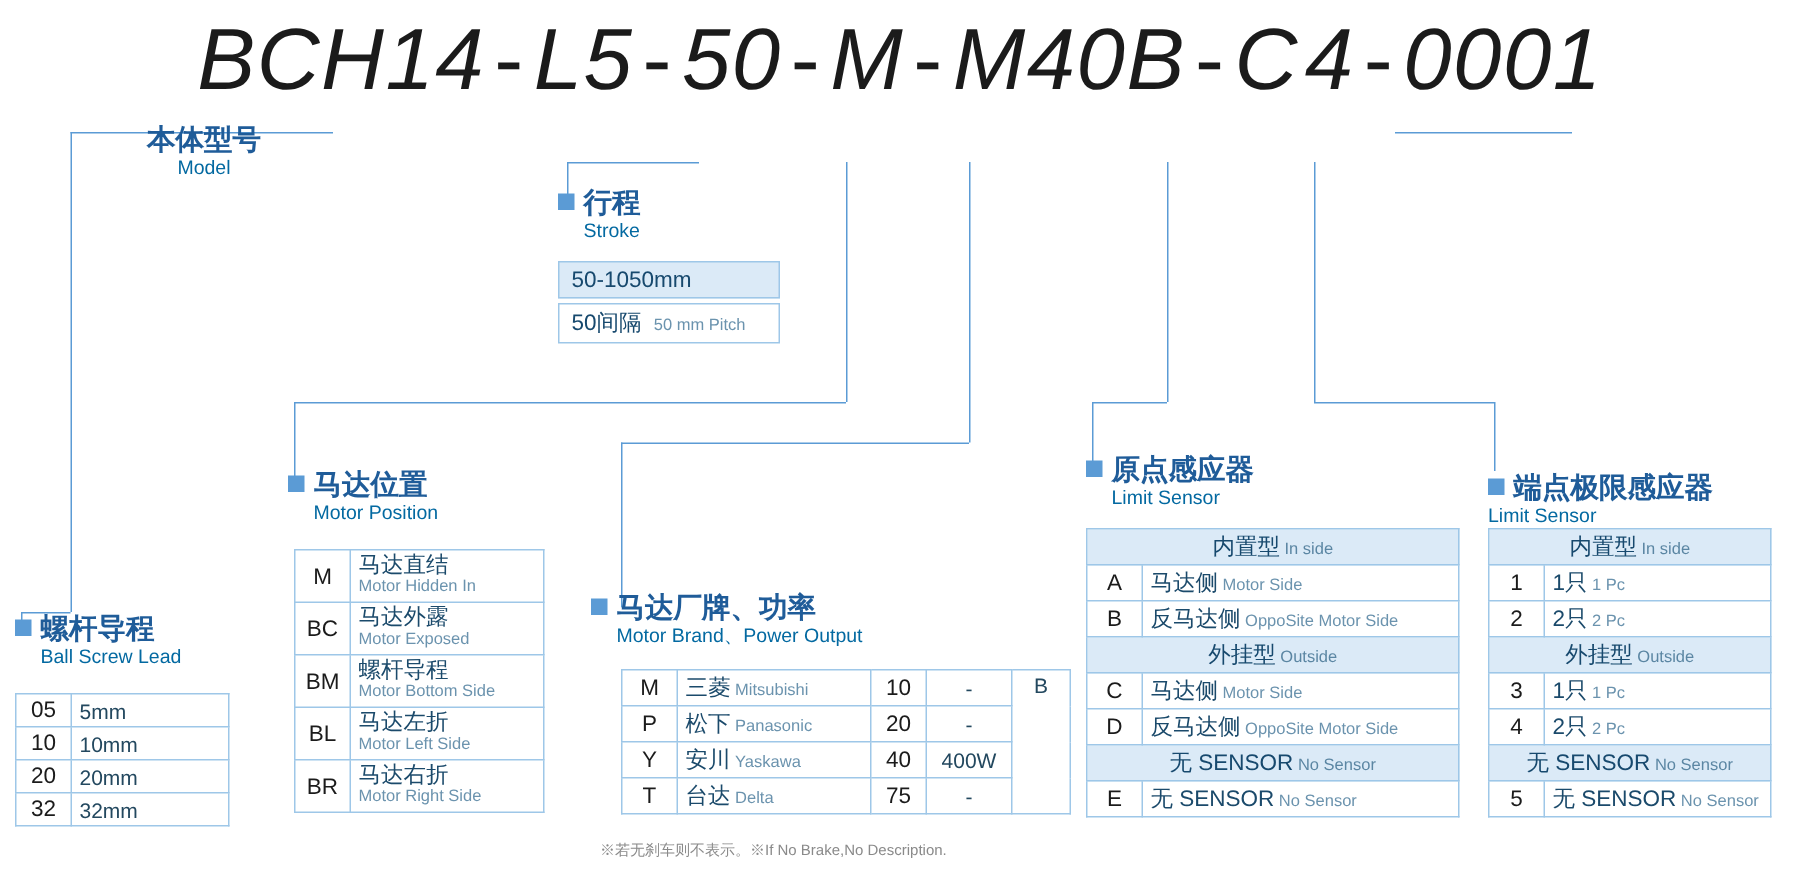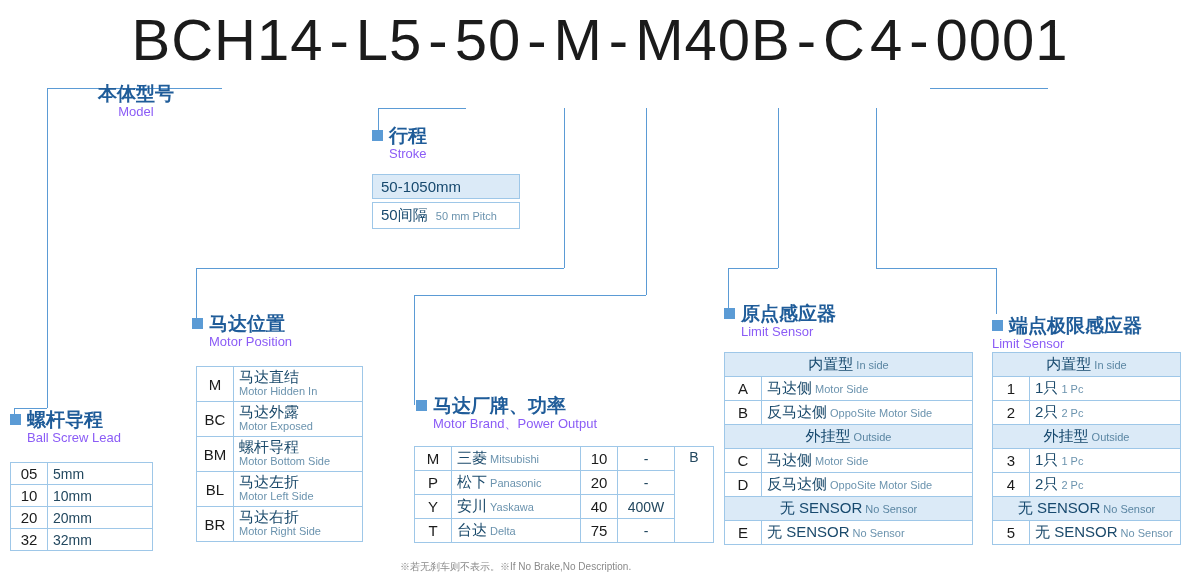--- a/index.html
+++ b/index.html
@@ -25,7 +25,7 @@
     white-space:nowrap;
   }
   #code-line span{display:inline-block;}
-  .code-seg{padding:0 2px;}
+  .code-seg{padding:0 2px;font-style:italic;}
   .code-dash{padding:0 4px;}
 
   

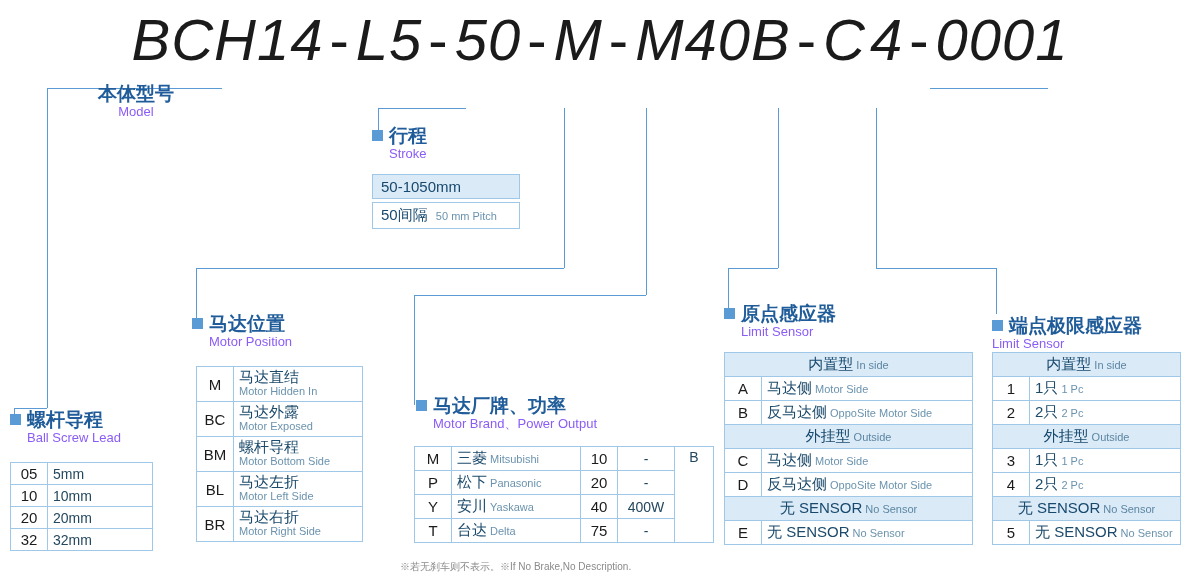--- a/index.html
+++ b/index.html
@@ -39,7 +39,7 @@
     font-size:19px;font-weight:bold;color:#1f5c99;line-height:20px;white-space:nowrap;
   }
   .head .en{
-    font-size:13px;color:#8b5cf6;line-height:16px;white-space:nowrap;
+    font-size:13px;color:#0369a1;line-height:16px;white-space:nowrap;
   }
   .head.center{text-align:center;}
   .sq{

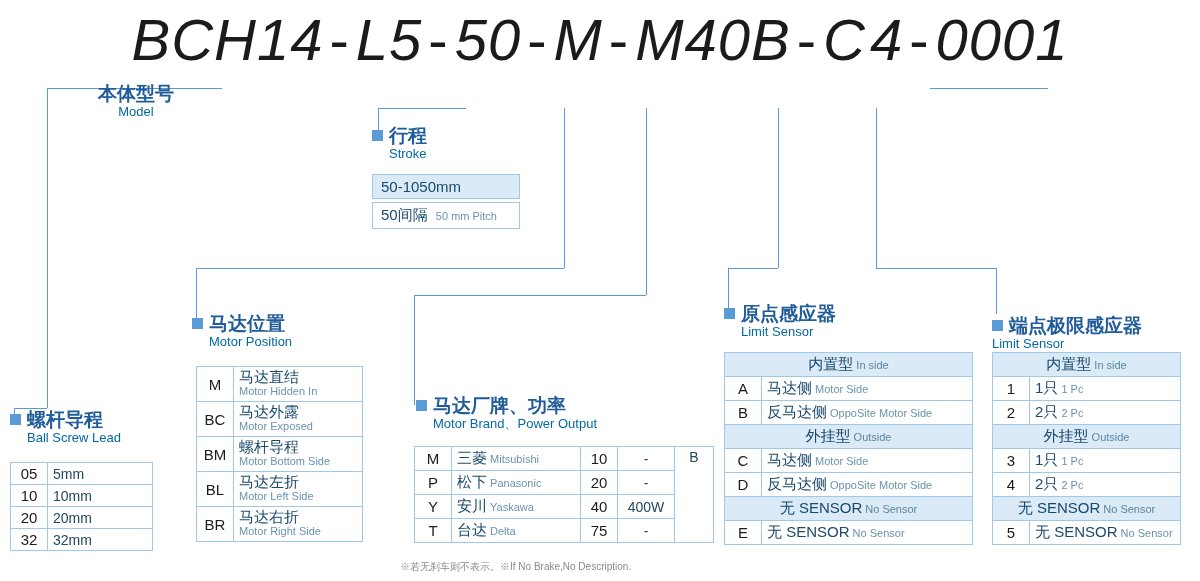--- a/index.html
+++ b/index.html
@@ -136,7 +136,7 @@
     <div class="en" style="margin-left:17px;">Motor Position</div>
   </div>
 
-  <div class="head" style="left:416px;top:396px;">
+  <div class="head" style="left:394px;top:396px;">
     <div class="cn"><span class="sq"></span><span>马达厂牌、功率</span></div>
     <div class="en" style="margin-left:17px;">Motor Brand、Power Output</div>
   </div>

